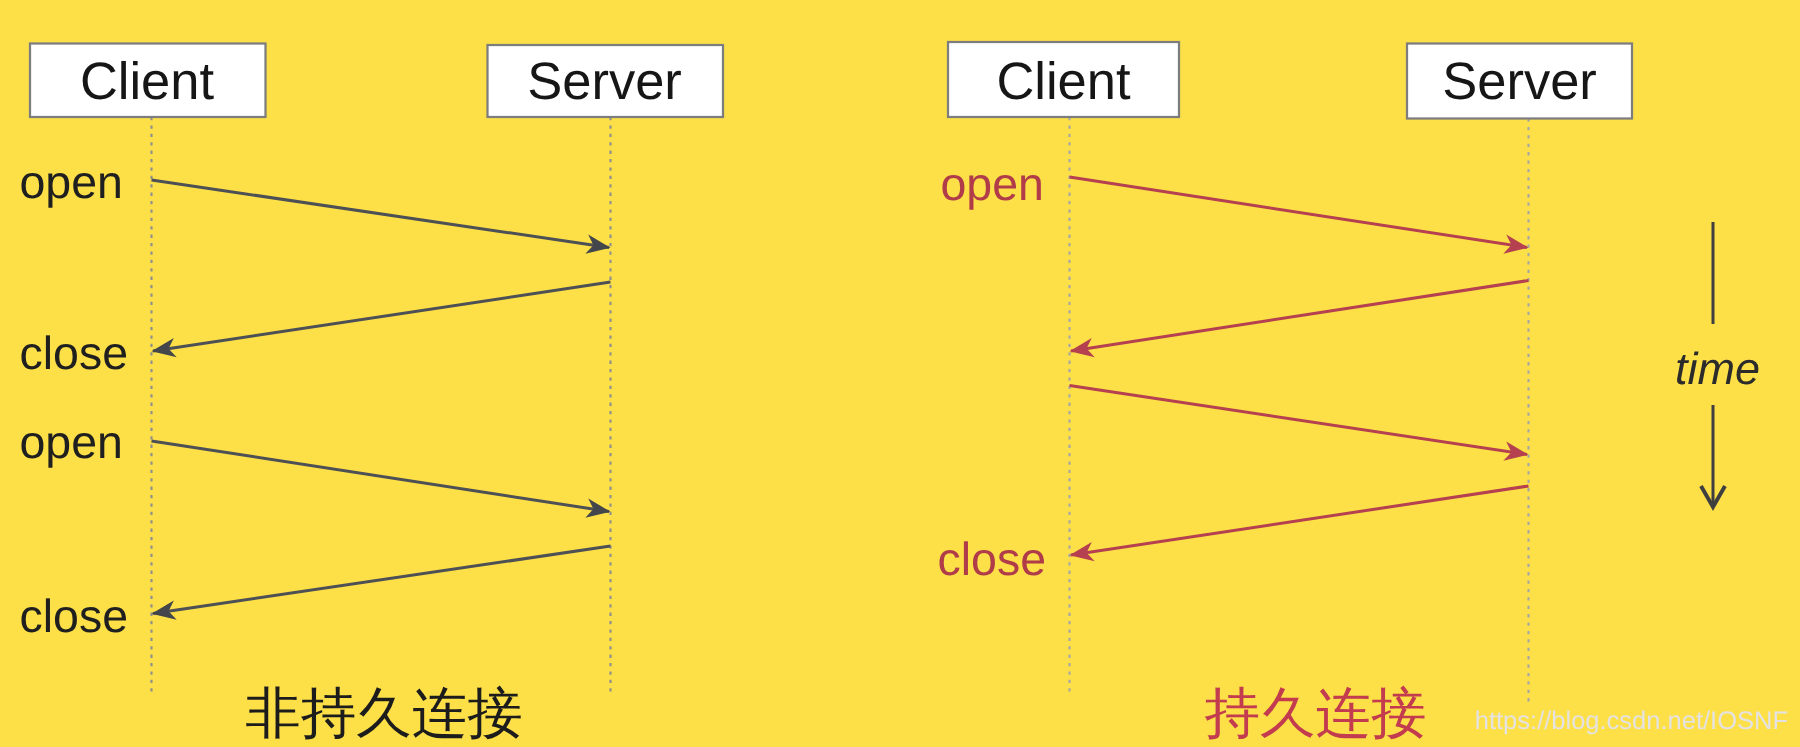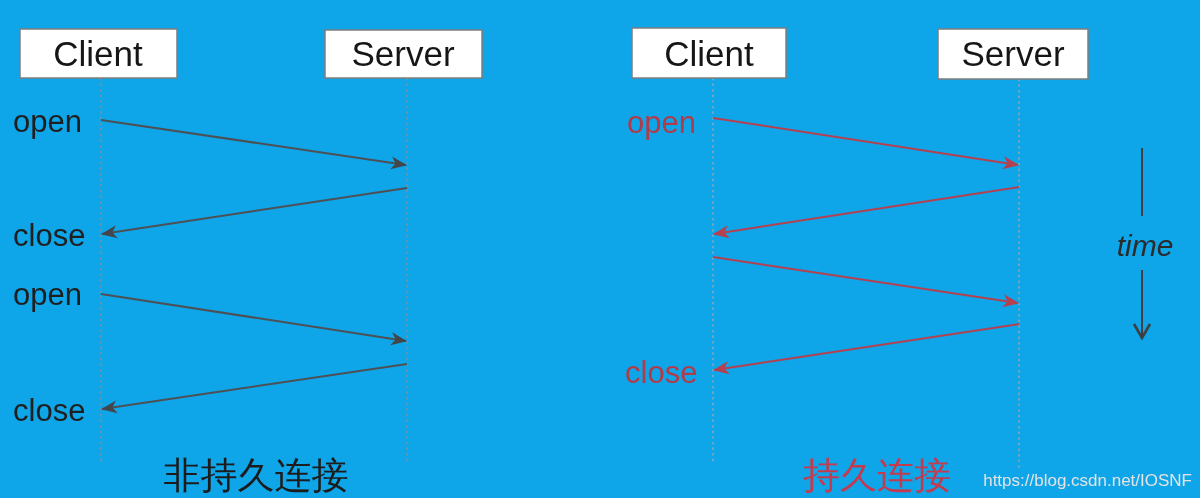--- a/index.html
+++ b/index.html
@@ -12,7 +12,7 @@
     position: relative;
     width: 1200px;
     height: 498px;
-    background: #0ea5e9;
+    background: #fde047;
     overflow: hidden;
   }
   svg { display: block; }

